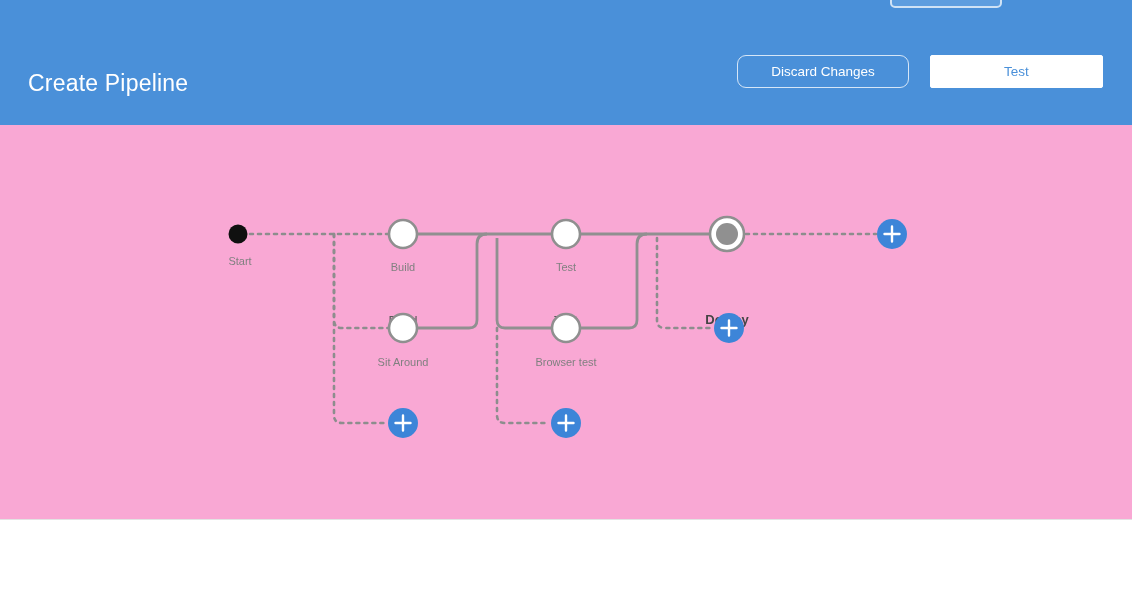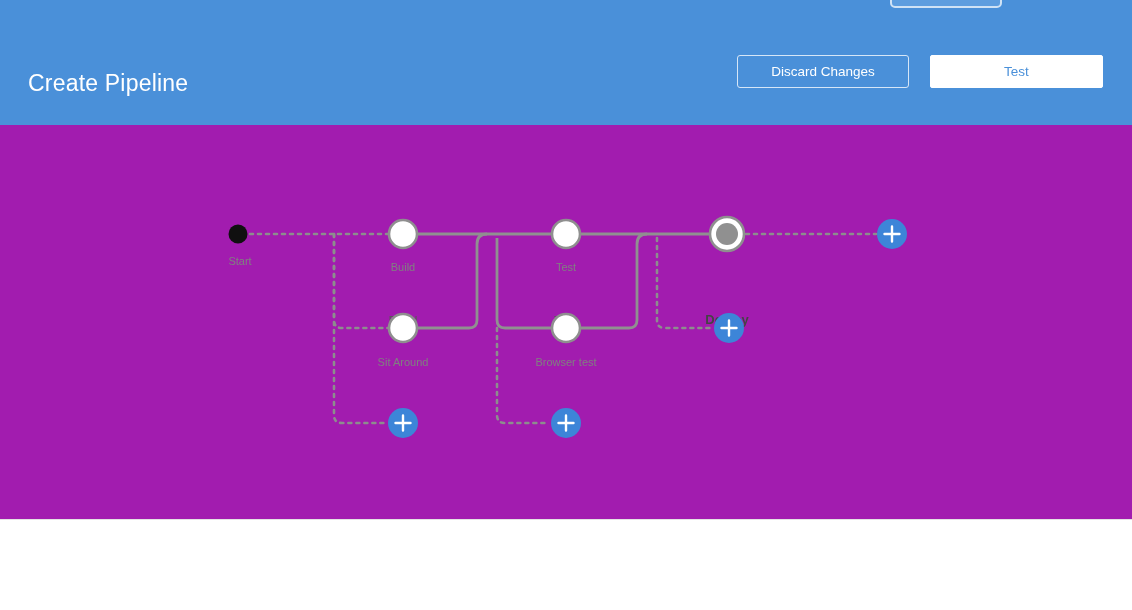--- a/index.html
+++ b/index.html
@@ -61,7 +61,7 @@
     left: 737px; top: 33px;
     width: 172px; height: 33px;
     border: 1px solid #d6e6f7;
-    border-radius: 3px;
+    border-radius: 9px;
     background: transparent;
     color: #ffffff;
     font-size: 13.5px;

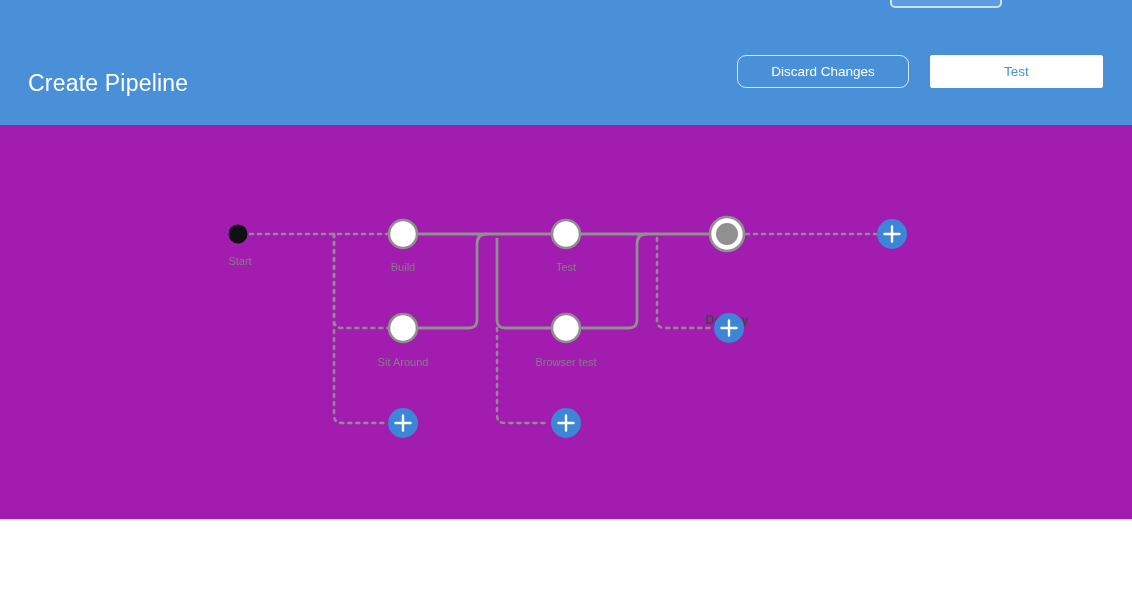--- a/index.html
+++ b/index.html
@@ -90,7 +90,7 @@
     position: absolute;
     left: 0; top: 125px;
     width: 1132px; height: 395px;
-    background: #a21caf;
+    background: #f9a8d4;
     border-bottom: 1px solid #e3e3e3;
     box-sizing: border-box;
     overflow: hidden;

